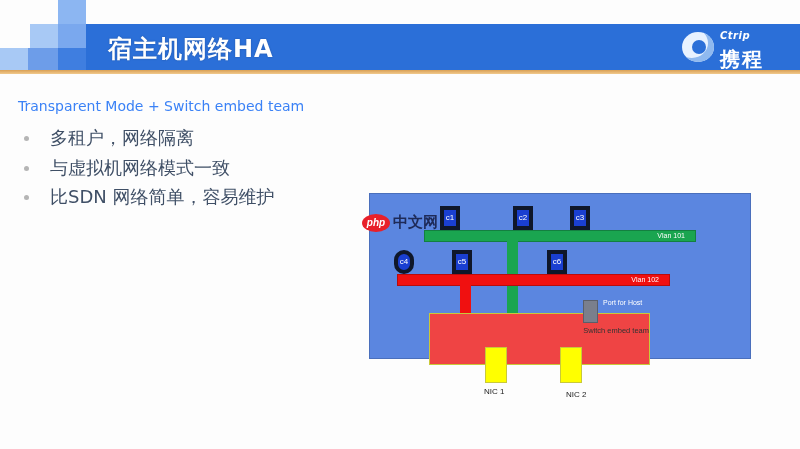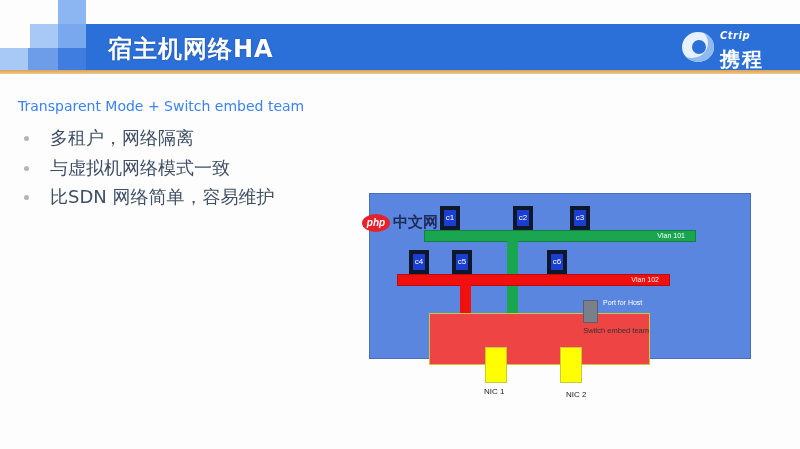--- a/index.html
+++ b/index.html
@@ -174,7 +174,7 @@
 <div class="vm" style="left:440px; top:206px;">c1</div>
 <div class="vm" style="left:477px; top:206px;margin-left:36px;">c2</div>
 <div class="vm" style="left:570px; top:206px;">c3</div>
-<div class="vm" style="left:409px; top:250px;">c4</div>
+<div class="vm" style="left:394px; top:250px;border-radius:10px;">c4</div>
 <div class="vm" style="left:452px; top:250px;">c5</div>
 <div class="vm" style="left:547px; top:250px;">c6</div>
 

